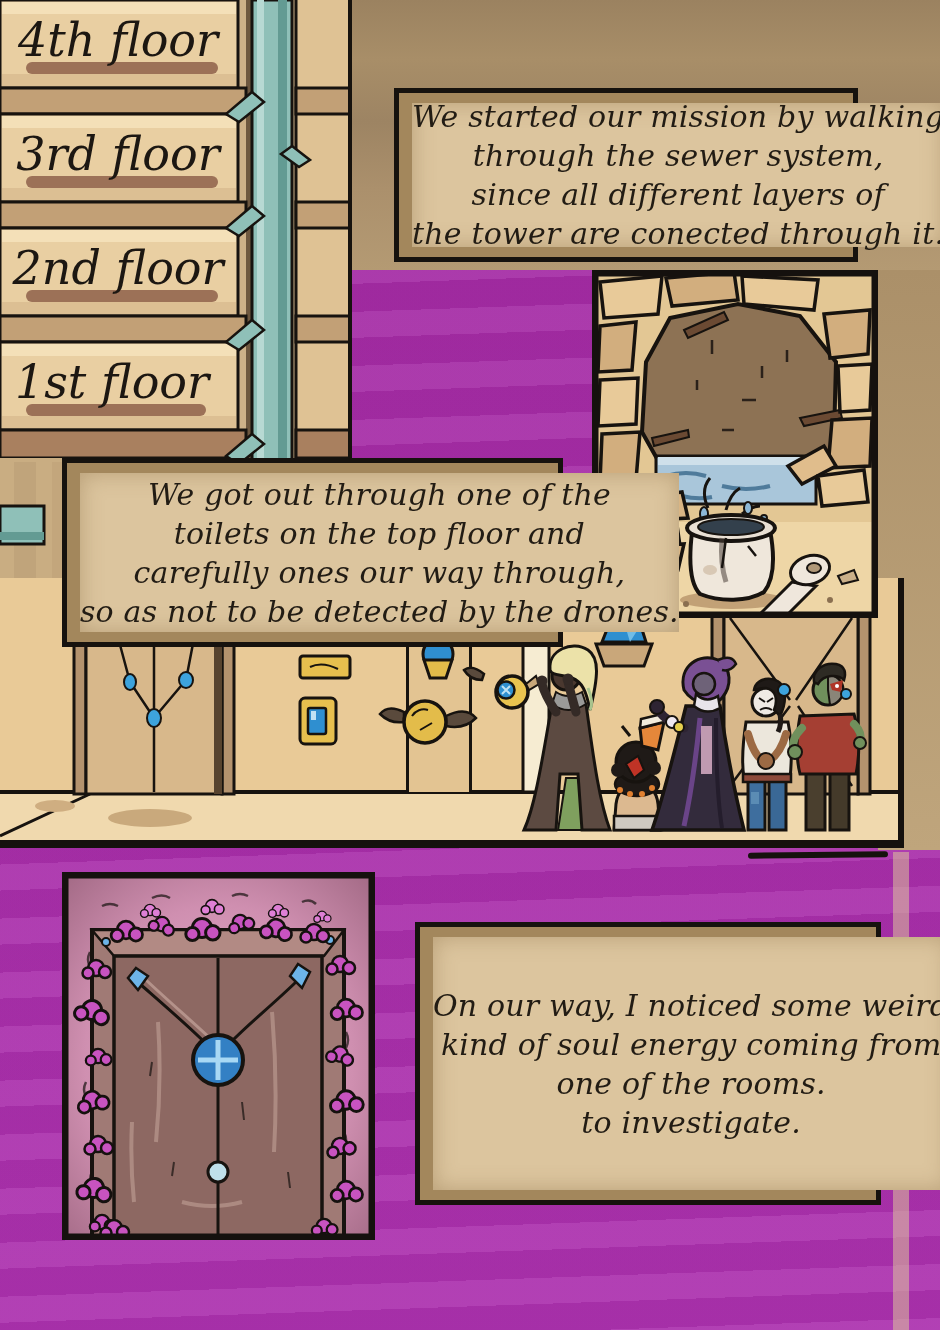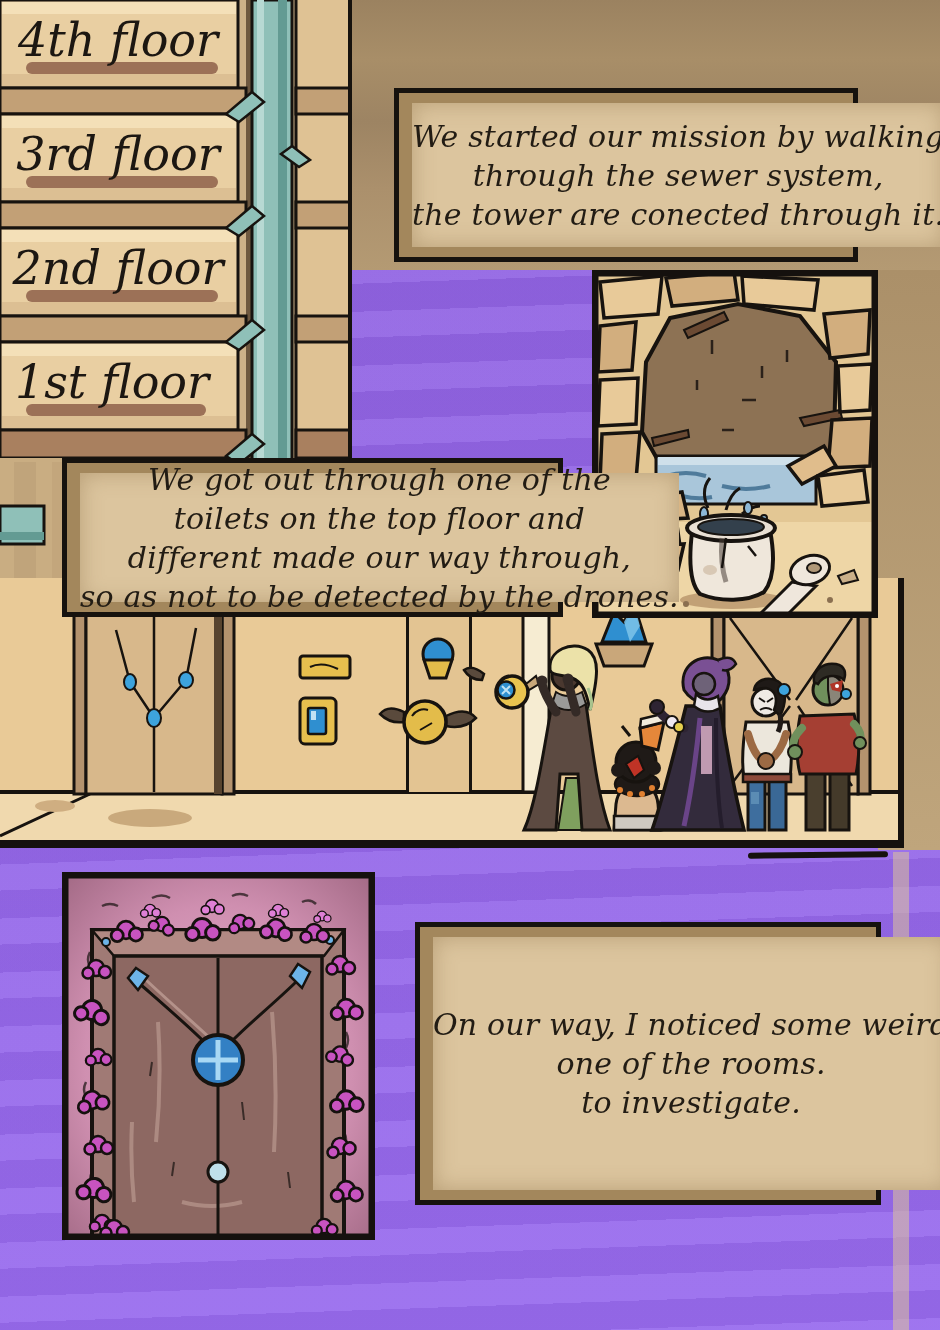--- a/index.html
+++ b/index.html
@@ -4,7 +4,7 @@
 <style>
   html,body{margin:0;padding:0;background:#8a7354;}
   .page{position:relative;width:940px;height:1330px;overflow:hidden;
-        background:#8b5cf6;font-family:"DejaVu Serif",serif;}
+        background:#a21caf;font-family:"DejaVu Serif",serif;}
   .page::before{content:"";position:absolute;inset:0;z-index:0;pointer-events:none;
     background:
       repeating-linear-gradient(178deg, rgba(255,240,210,.10) 0 26px, rgba(120,90,50,.07) 26px 54px),

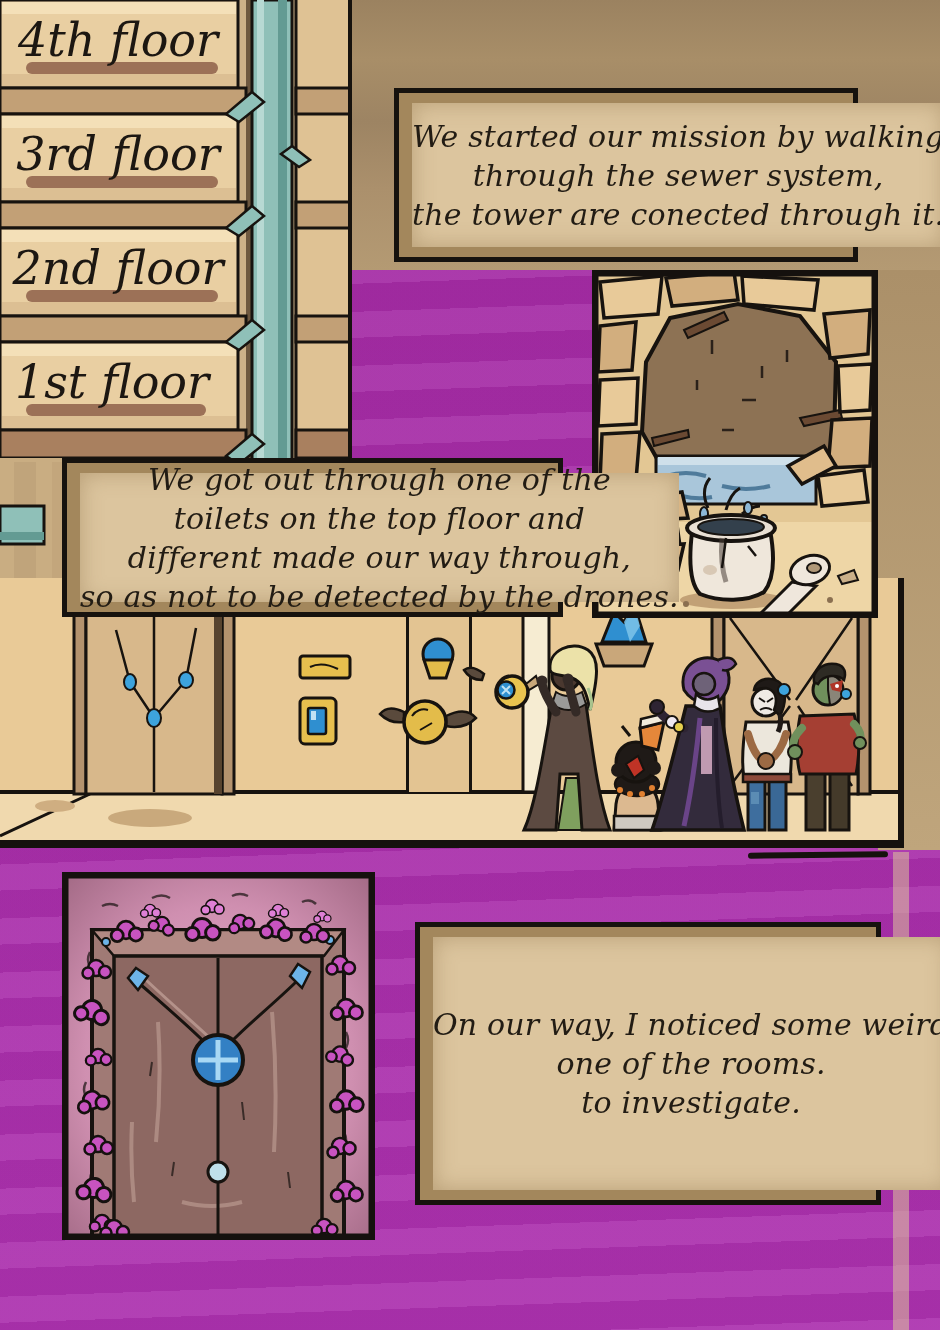--- a/index.html
+++ b/index.html
@@ -399,6 +399,7 @@
     <div class="note-paper">
       <p>We started our mission by walking</p>
       <p>through the sewer system,</p>
+      <p>since all different layers of</p>
       <p>the tower are conected through it.</p>
     </div>
   </aside>

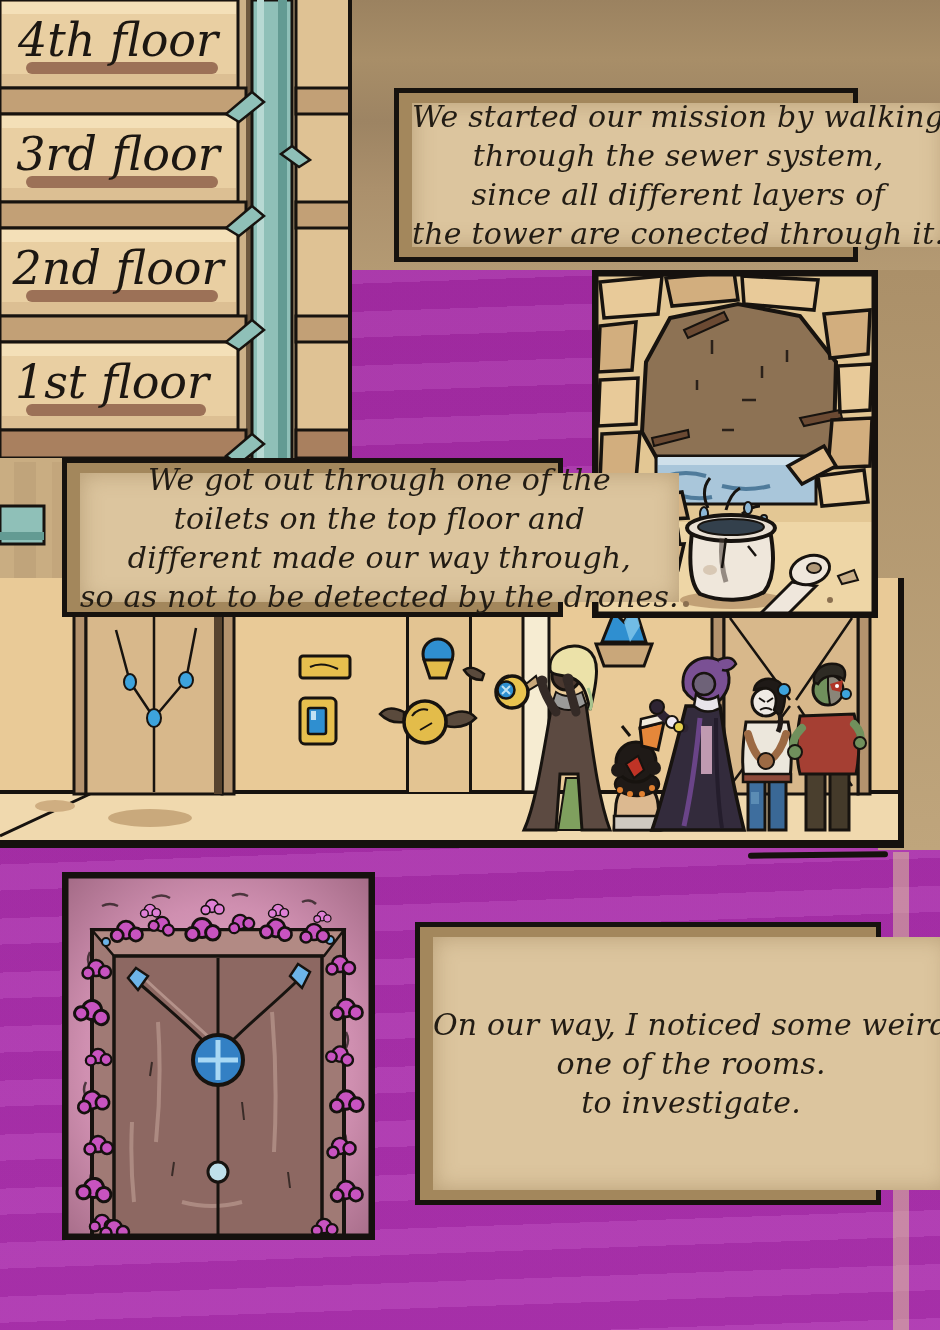--- a/index.html
+++ b/index.html
@@ -404,7 +404,7 @@
     </div>
   </aside>
 
-  <aside class="note" style="left:62px;top:458px;width:501px;height:159px">
+  <aside class="note" style="left:62px;top:458px;width:501px;height:189px">
     <div class="note-paper">
       <p>We got out through one of the</p>
       <p>toilets on the top floor and</p>

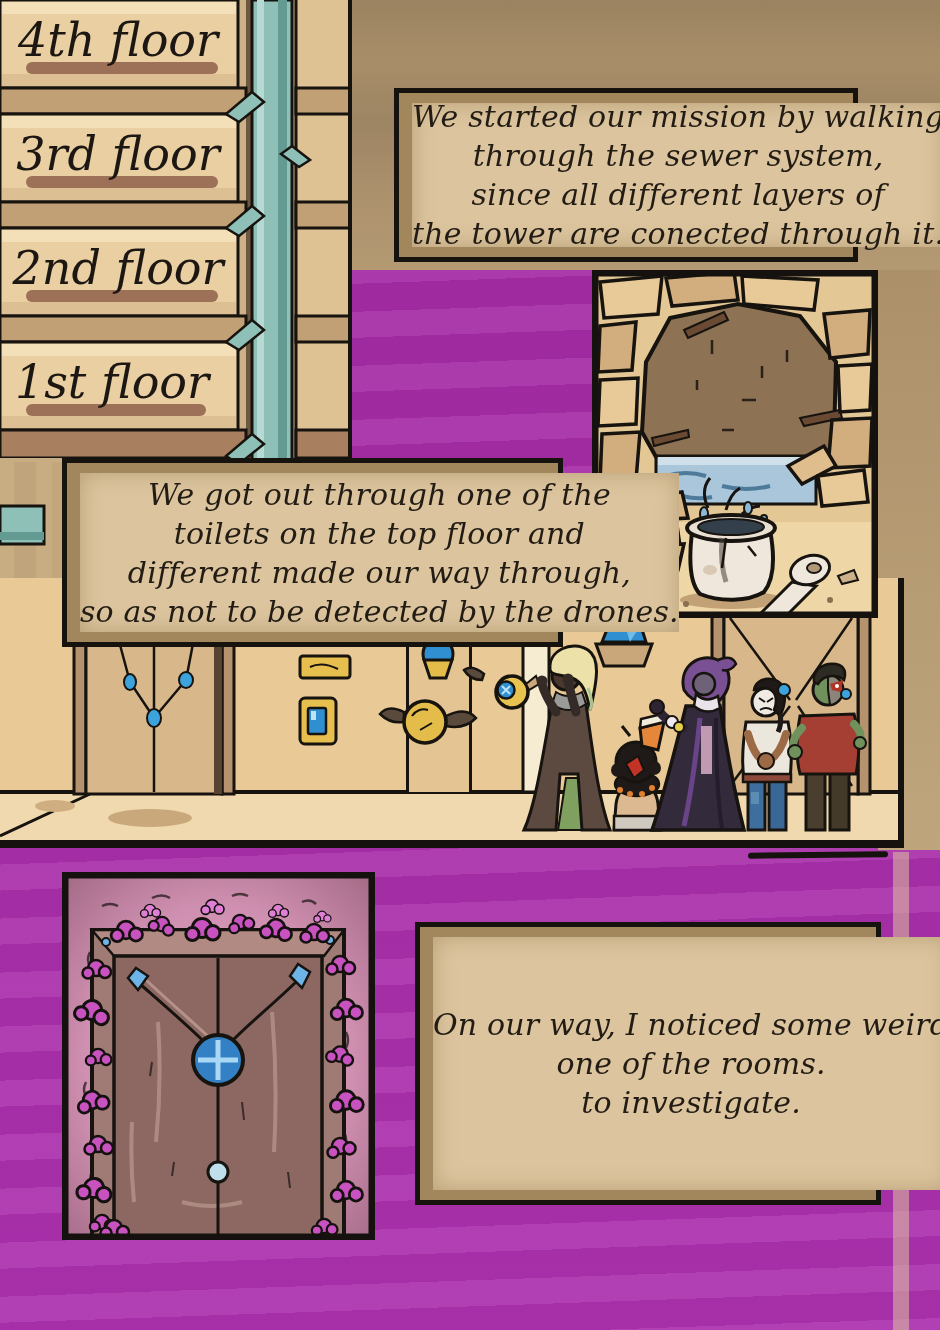--- a/index.html
+++ b/index.html
@@ -408,7 +408,7 @@
     <div class="note-paper">
       <p>We got out through one of the</p>
       <p>toilets on the top floor and</p>
-      <p>different made our way through,</p>
+      <p>carefully ones our way through,</p>
       <p>so as not to be detected by the drones.</p>
     </div>
   </aside>

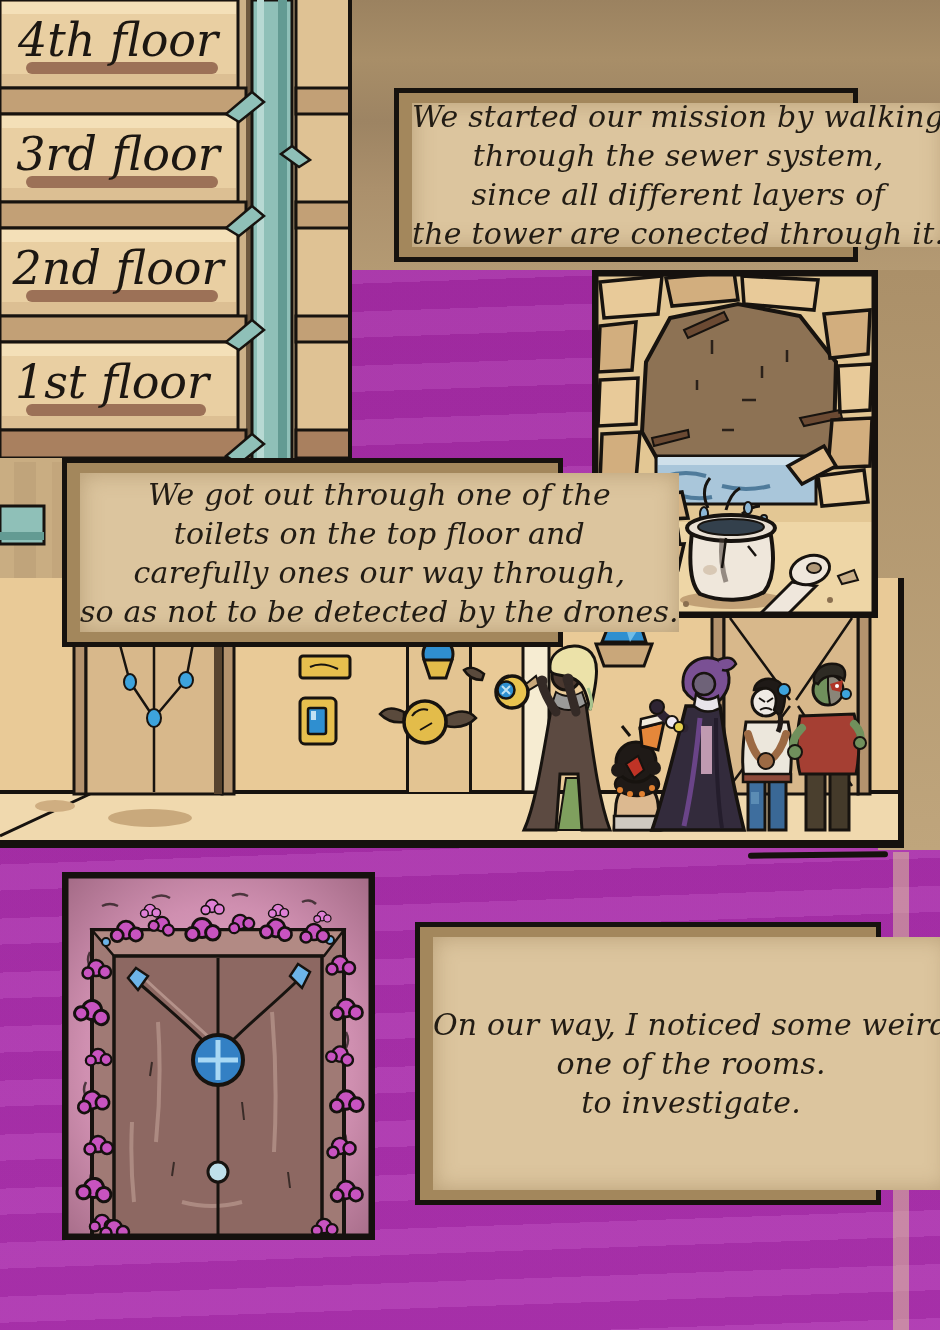--- a/index.html
+++ b/index.html
@@ -416,6 +416,7 @@
   <aside class="note" style="left:415px;top:922px;width:466px;height:283px">
     <div class="note-paper">
       <p>On our way, I noticed some weird</p>
+      <p>kind of soul energy coming from</p>
       <p>one of the rooms.</p>
       <p>to investigate.</p>
     </div>

